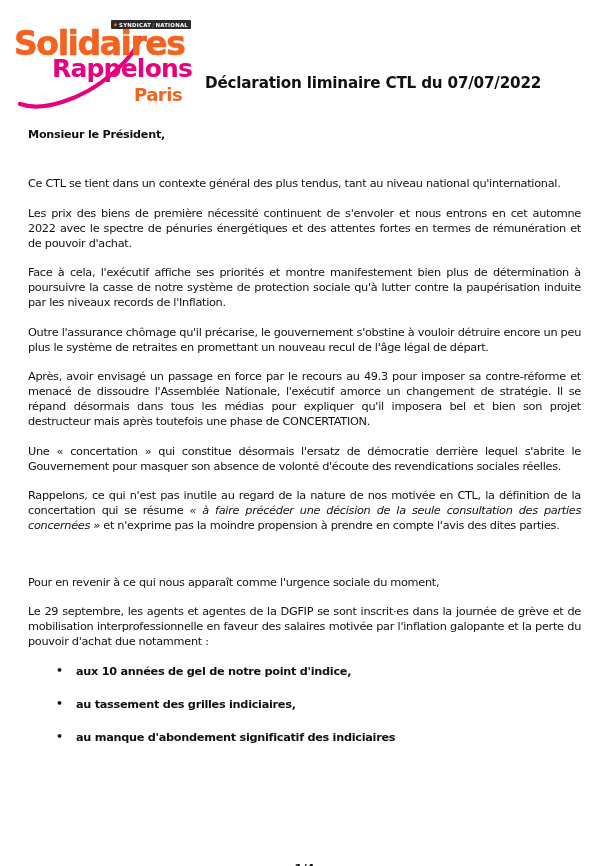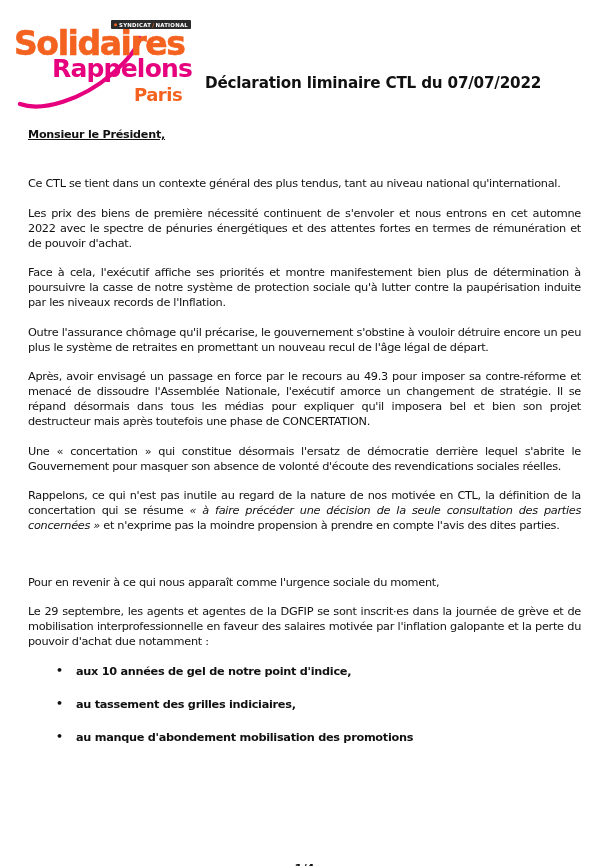--- a/index.html
+++ b/index.html
@@ -154,7 +154,6 @@
     letter-spacing: -0.25px;
     color: #111111;
     margin: 0 0 35px 0;
-    text-decoration: underline;
   }
 
   p.para {

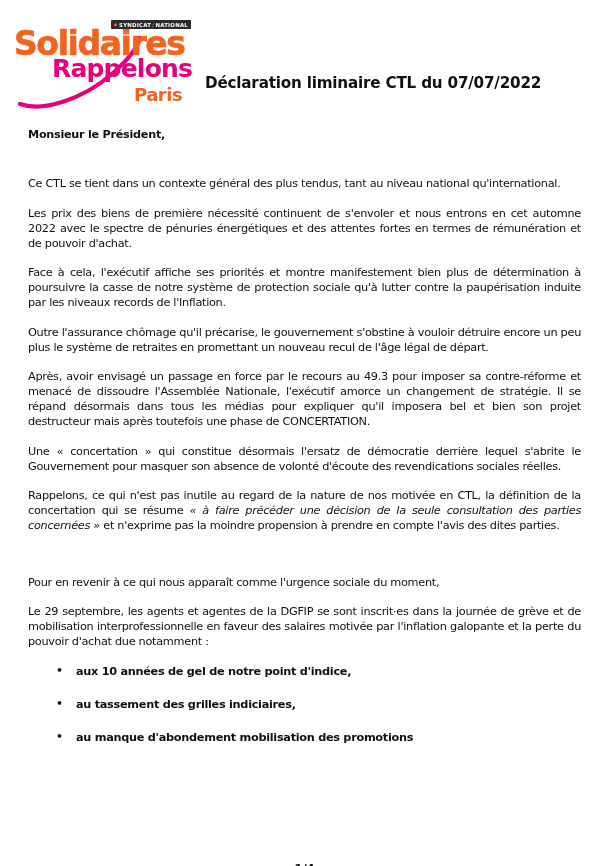--- a/index.html
+++ b/index.html
@@ -260,7 +260,7 @@
     <ul class="bullets">
       <li>aux 10 années de gel de notre point d'indice,</li>
       <li>au tassement des grilles indiciaires,</li>
-      <li>au manque d'abondement mobilisation des promotions</li>
+      <li>au manque d'abondement significatif des indiciaires</li>
 
     </ul>
   </div>

